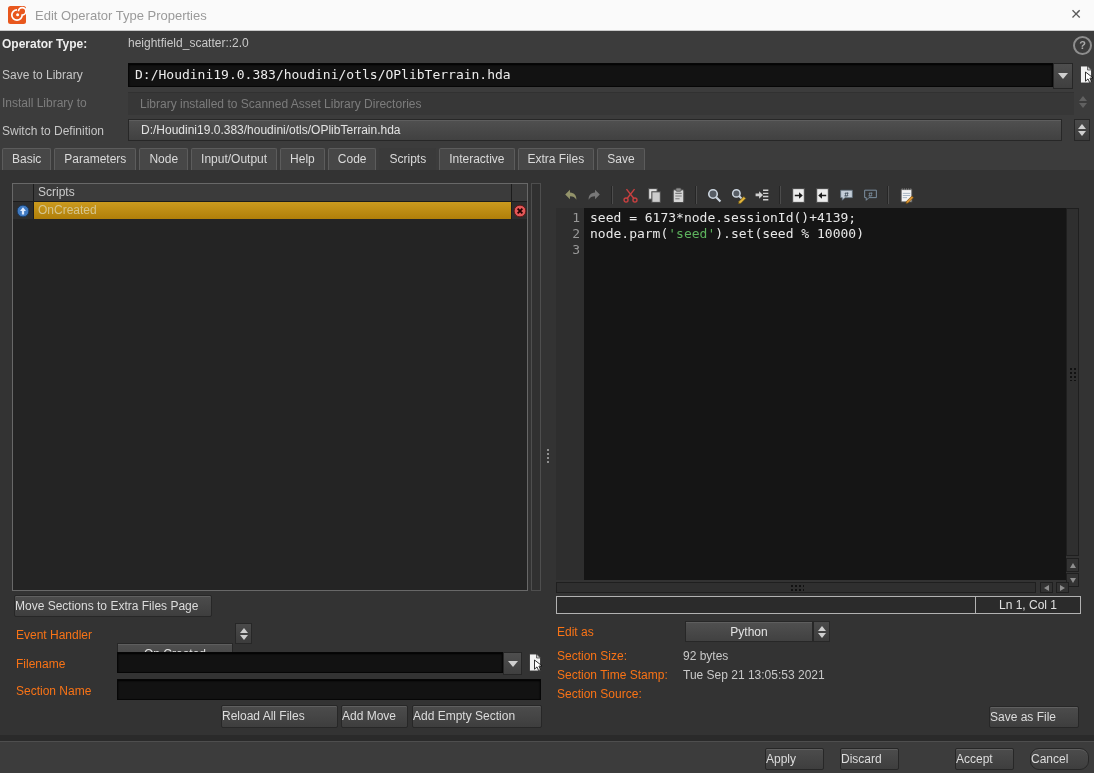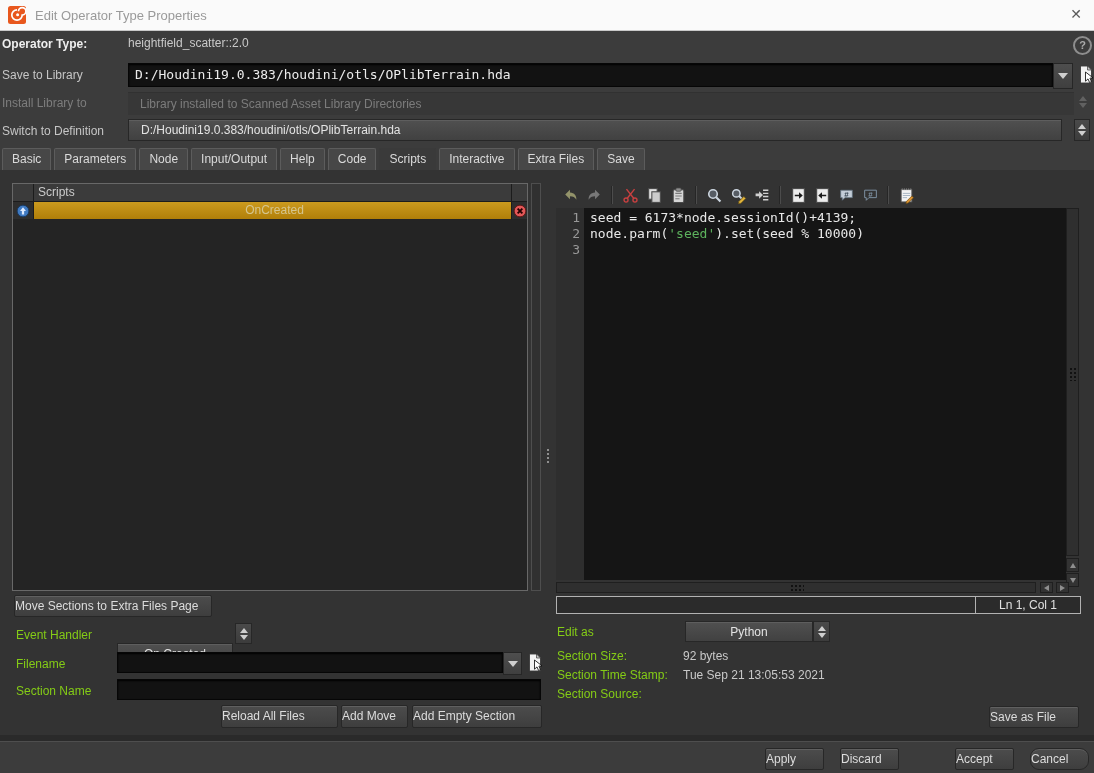--- a/index.html
+++ b/index.html
@@ -54,7 +54,7 @@
   .phead .c3{width:15px;border-left:1px solid #1c1c1c;}
   .prow{display:flex;height:17px;}
   .prow .c1{width:20px;background:#2e2e2e;border-right:1px solid #1c1c1c;display:flex;align-items:center;justify-content:center;}
-  .prow .c2{flex:1;background:linear-gradient(#cb9a1e,#b17f09);color:#d5c58e;line-height:17px;padding-left:4px;text-align:center;}
+  .prow .c2{flex:1;background:linear-gradient(#cb9a1e,#b17f09);color:#d5c58e;line-height:17px;padding-left:4px;}
   .prow .c3{width:15px;background:#2e2e2e;border-left:1px solid #1c1c1c;display:flex;align-items:center;justify-content:center;}
   .prow svg{width:14px;height:14px;}
   .scrollstrip{position:absolute;left:531px;top:13px;width:10px;height:408px;background:#303030;border:1px solid #4e4e4e;box-sizing:border-box;}

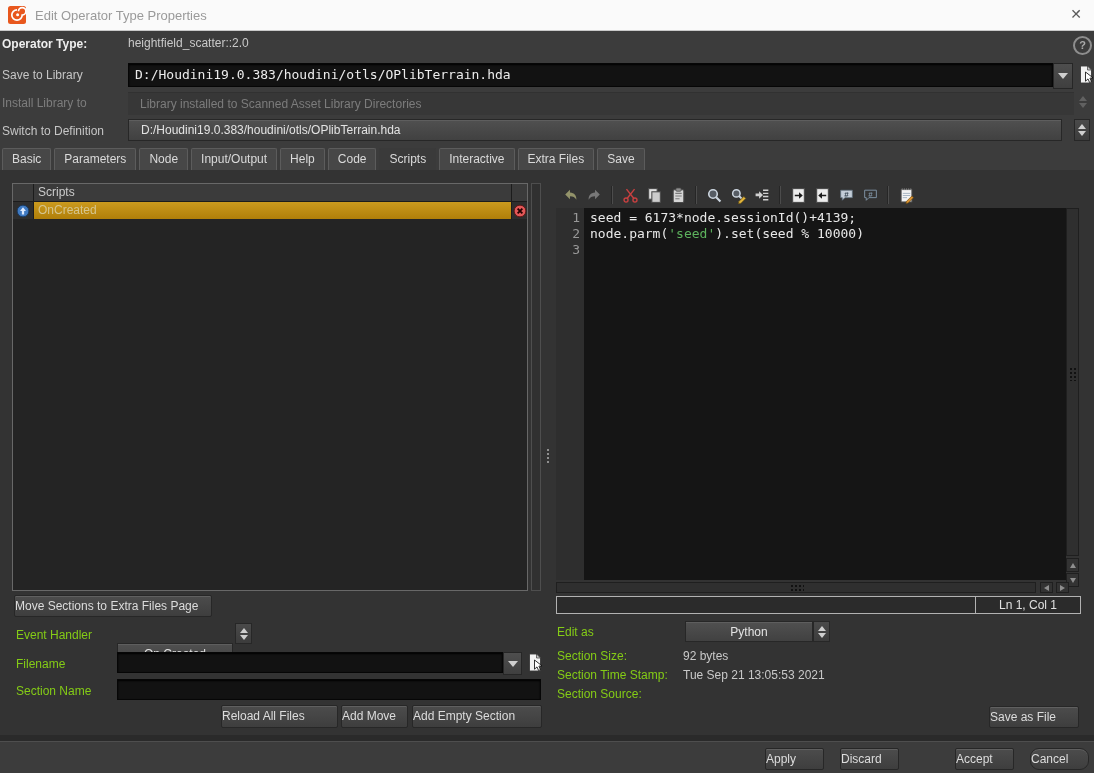--- a/index.html
+++ b/index.html
@@ -98,7 +98,7 @@
        box-shadow:inset 0 1px 0 #606060;color:#dcdcdc;text-align:left;cursor:default;white-space:nowrap;}
 
   
-  .formlbl{position:absolute;color:#84cc16;}
+  .formlbl{position:absolute;color:#f97316;}
   .formval{position:absolute;color:#c9c9c9;}
   .smallinput{position:absolute;background:#121212;border:1px solid #060606;box-shadow:inset 0 1px 2px #000;box-sizing:border-box;}
 

